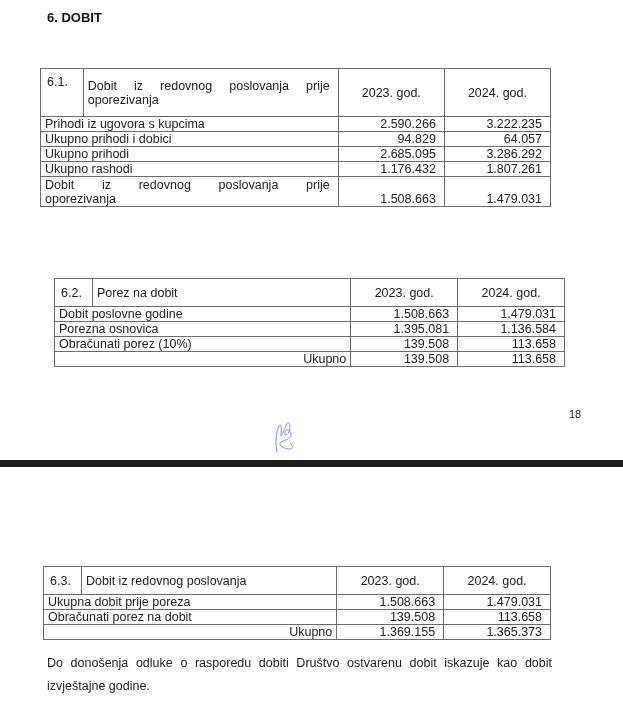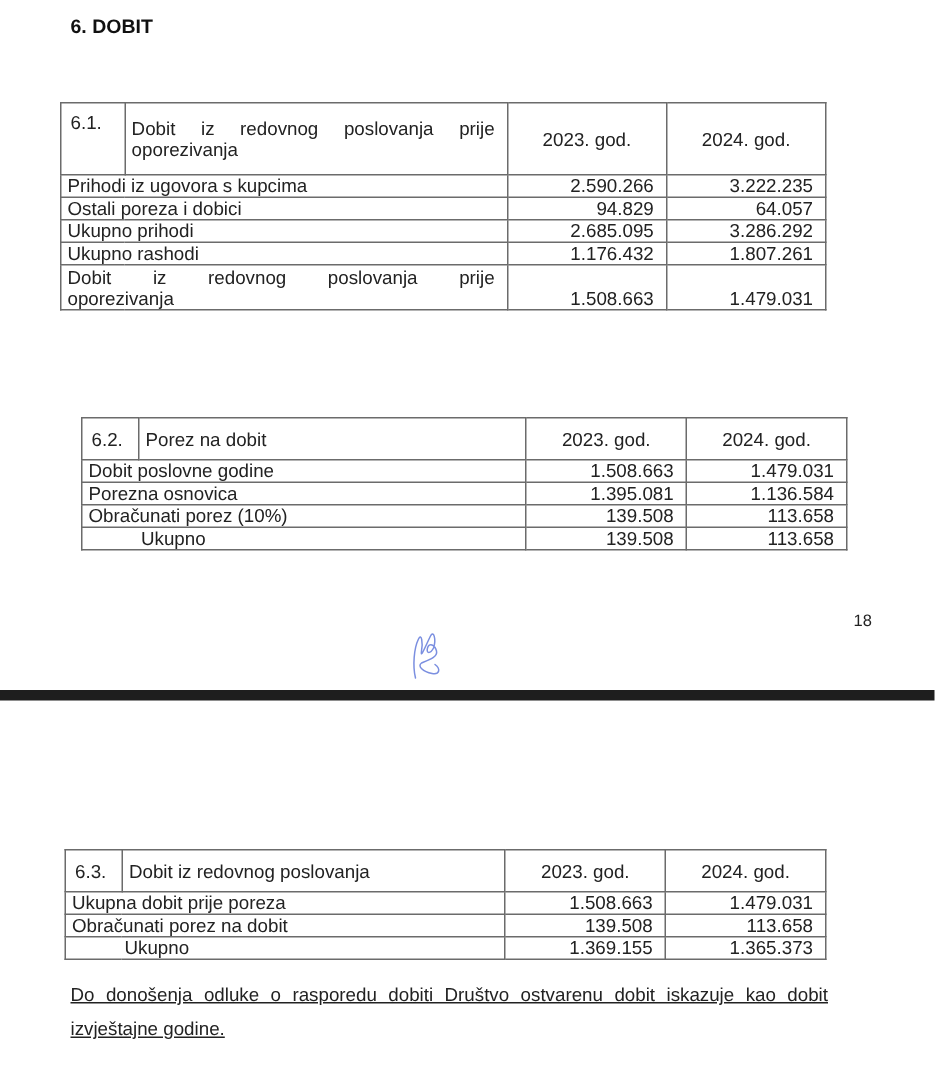--- a/index.html
+++ b/index.html
@@ -75,7 +75,7 @@
     <td class="num">3.222.235</td>
   </tr>
   <tr>
-    <td colspan="2">Ostali poreza i dobici</td>
+    <td colspan="2">Ukupno prihodi i dobici</td>
     <td class="num">94.829</td>
     <td class="num">64.057</td>
   </tr>

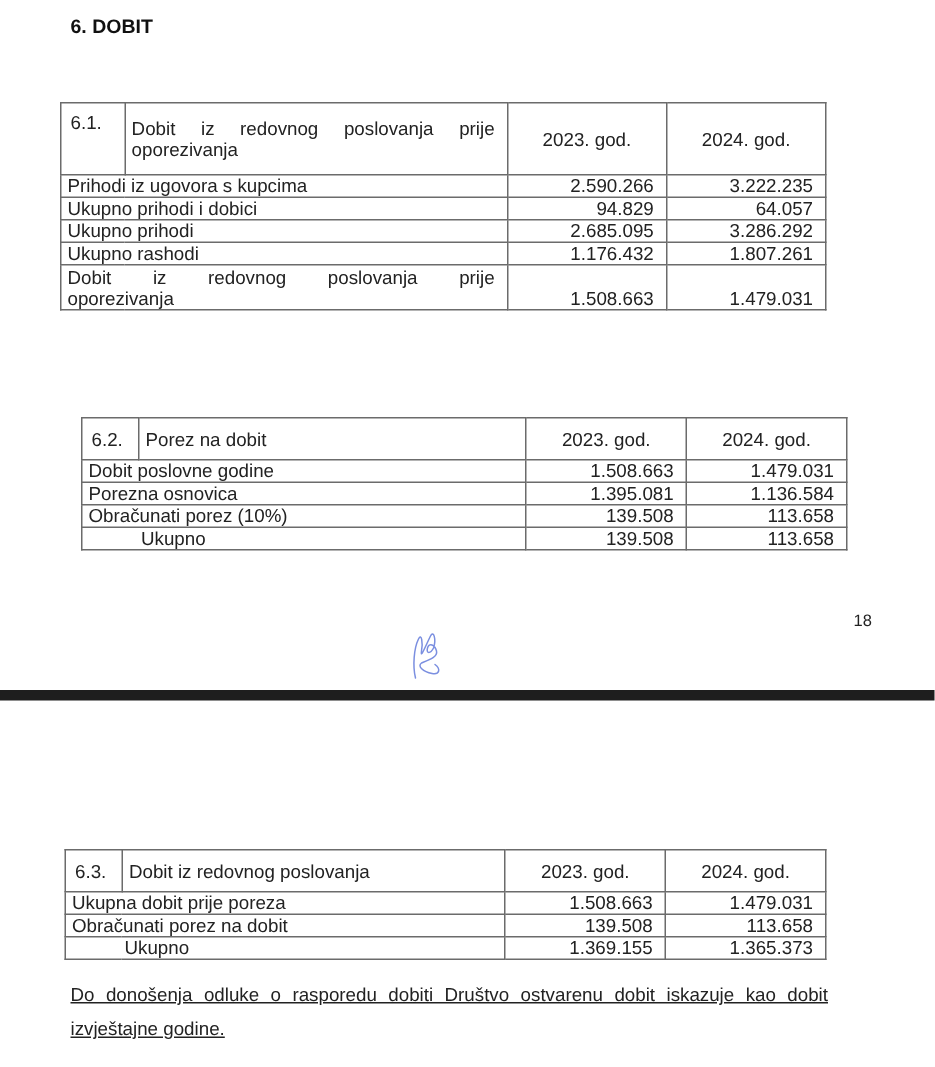--- a/index.html
+++ b/index.html
@@ -22,7 +22,7 @@
   table.fin td.num { text-align: right; padding-right: 8px; margin-top: 25px; }
   table.fin td.yr { text-align: center; }
   table.fin tr.bold td { font-weight: normal; }
-  table.fin td.center { text-align: left; padding-left: 39px; }
+  table.fin td.center { text-align: right; padding-left: 39px; }
   .hdr-num { width: 32px; padding-left: 6px !important; vertical-align: top !important; padding-top: 6px !important; margin-left: 24px; }
   .hdr-title { text-align: justify; text-align-last: justify; }
   .hdr-title .last { text-align-last: left; display: block; }

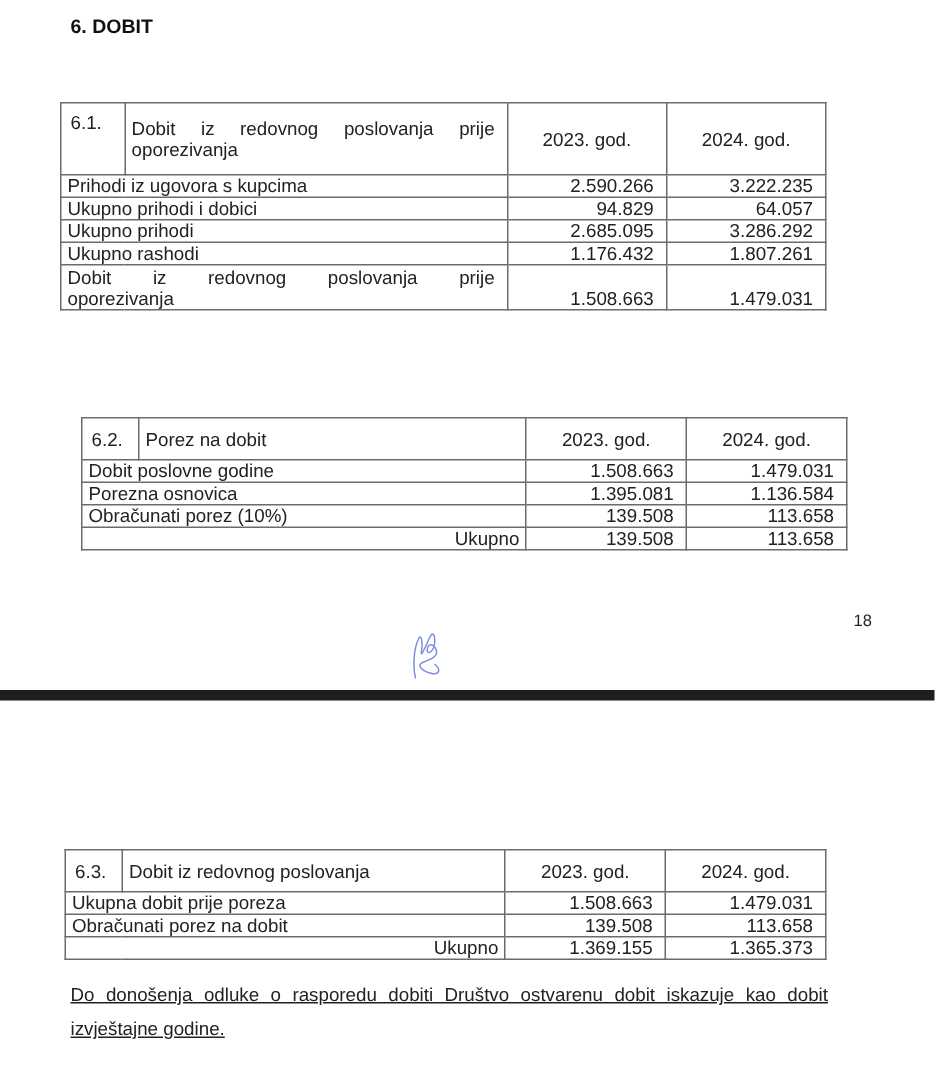--- a/index.html
+++ b/index.html
@@ -42,7 +42,7 @@
   .paragraph {
     position: absolute; left: 47px; top: 652px; width: 505px;
     font-size: 12.5px; line-height: 23px; color: #222;
-    text-align: justify; text-align-last: left; text-decoration: underline;
+    text-align: justify; text-align-last: left;
   }
   .pline { display: block; text-align: justify; text-align-last: justify; }
   .pline.last { text-align-last: left; }

